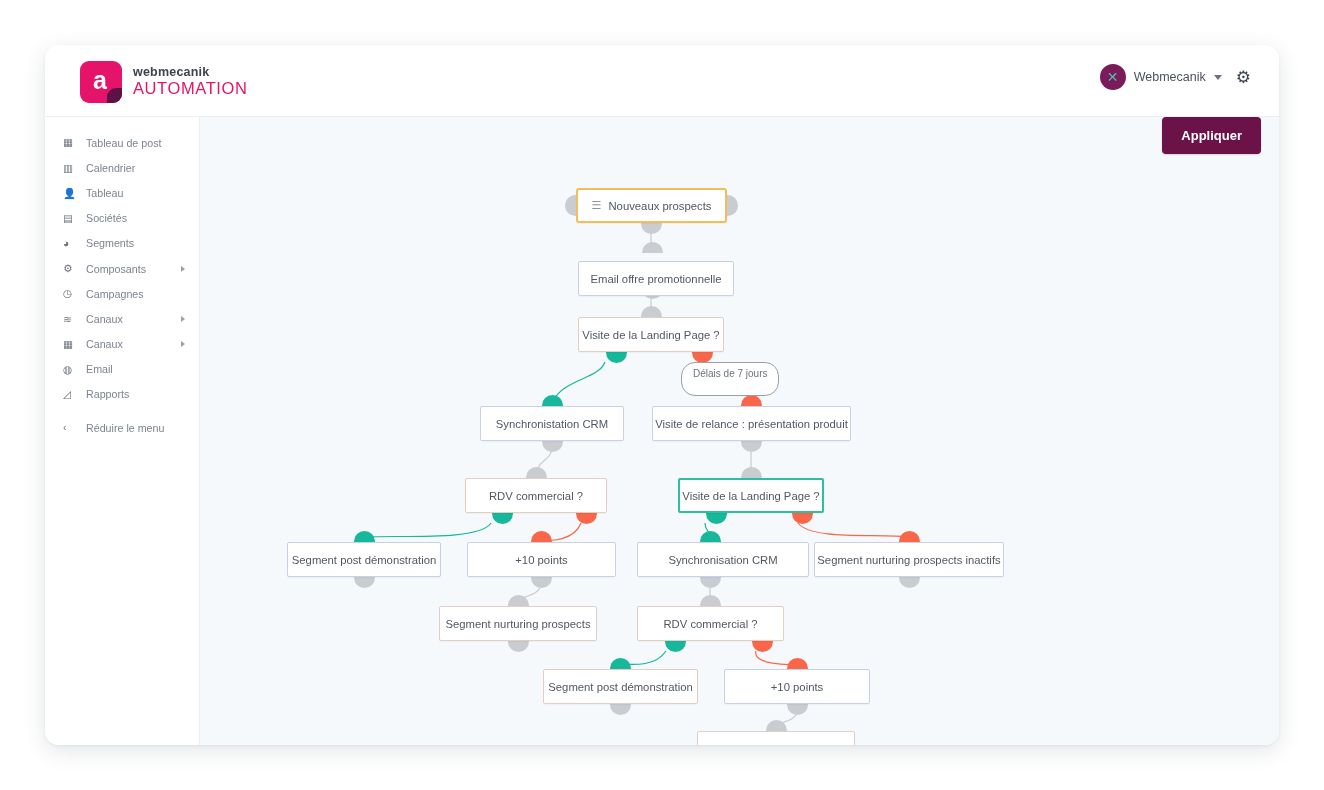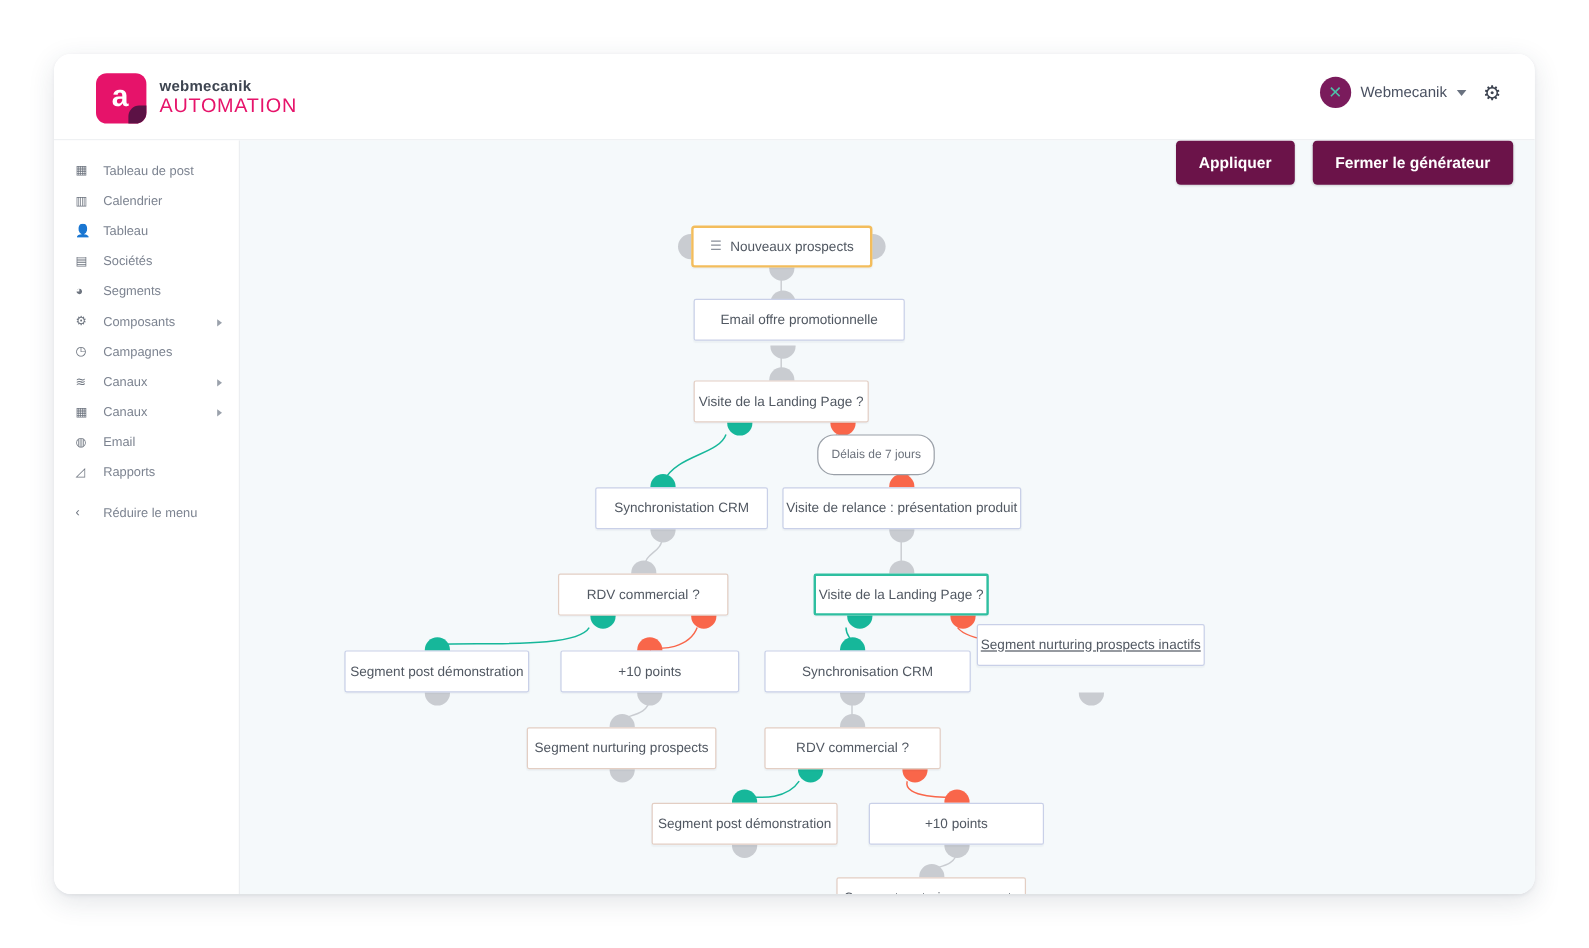--- a/index.html
+++ b/index.html
@@ -247,7 +247,6 @@
 
     <div id="action-bar">
       <button class="btn">Appliquer</button>
-      <button class="btn">Fermer le générateur</button>
     </div>
 
     <svg id="edges" viewBox="0 0 1079 628" preserveAspectRatio="none">

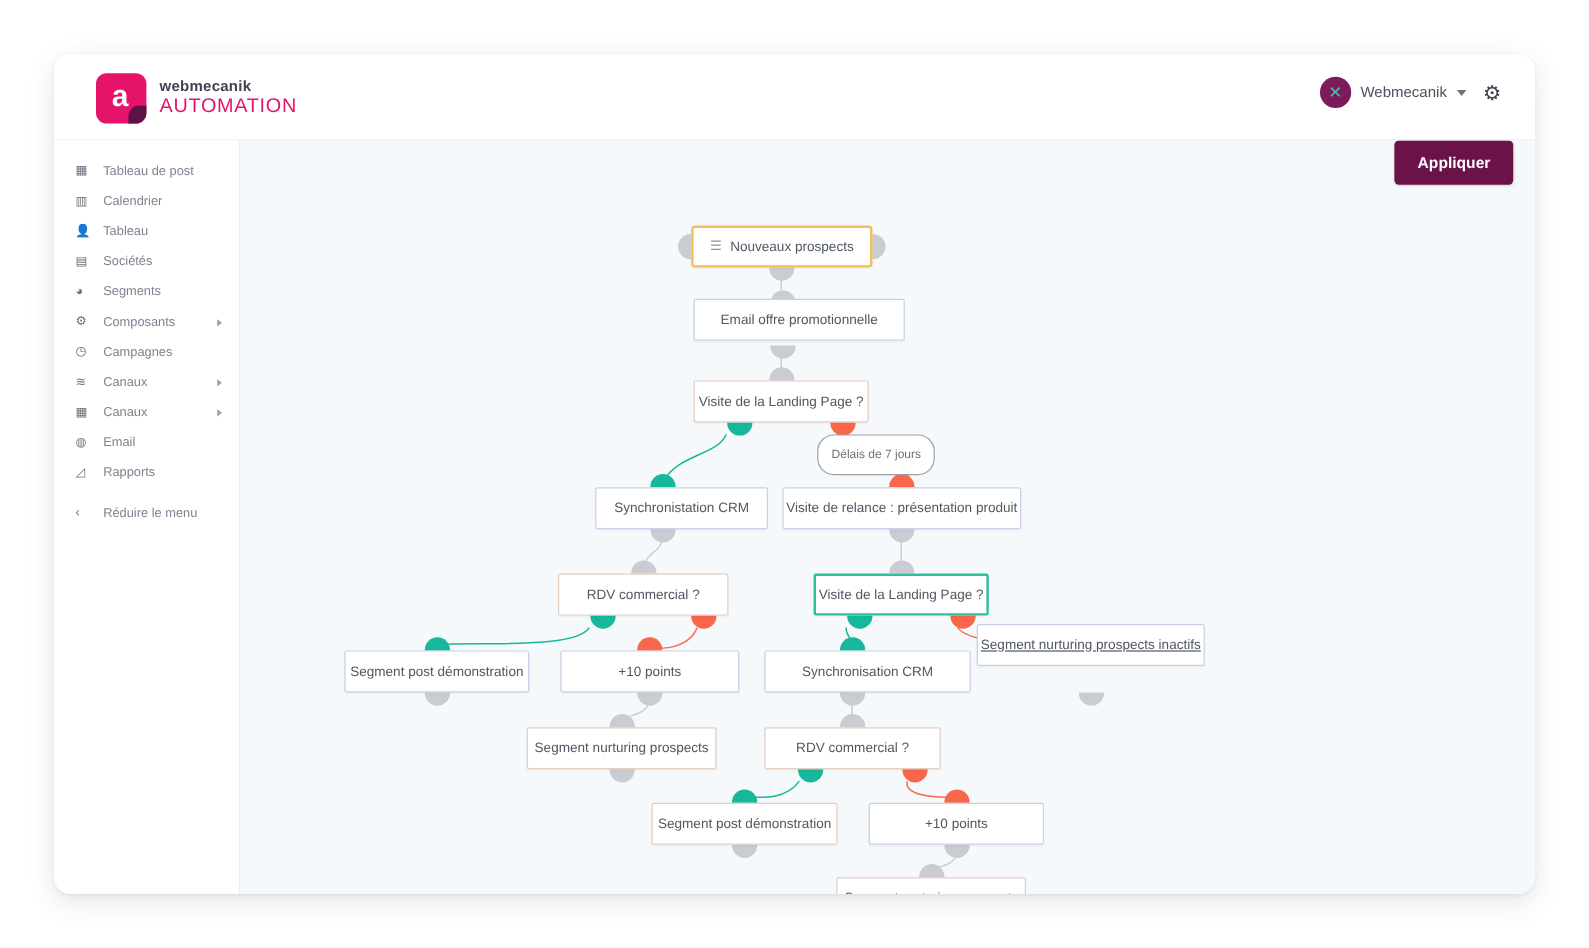--- a/index.html
+++ b/index.html
@@ -305,7 +305,7 @@
         <div class="anchor bot" style="left: 441px; top: 106px;"></div>
         <div class="anchor side left" style="left: 365px; top: 78px;"></div>
         <div class="anchor side right" style="left: 527px; top: 78px;"></div>
-        <div class="node" style="left: 378px; top: 132px; width: 176px;">
+        <div class="node" style="left: 378px; top: 144px; width: 156px;">
           <span>Email offre promotionnelle</span>
         </div>
         <div class="anchor top" style="left: 441.5px; top: 125px;"></div>

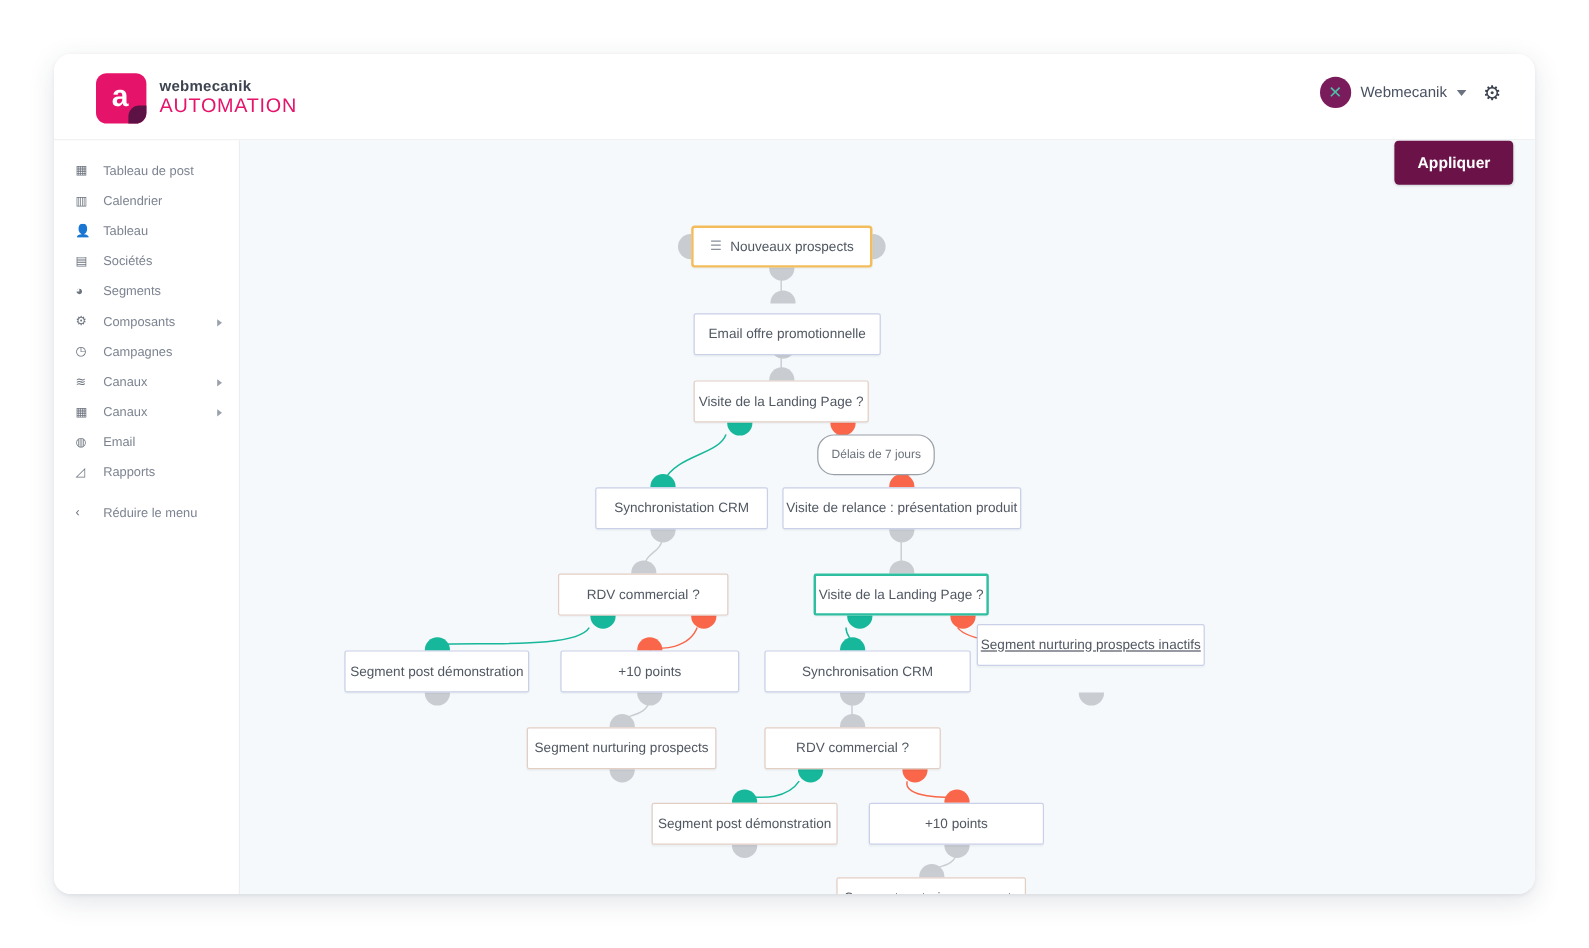--- a/index.html
+++ b/index.html
@@ -151,7 +151,7 @@
     border: 1px solid #9aa0a8;
     border-radius: 14px;
     height: 22px; padding: 16px 11px;
-    display: flex; align-items: center;
+    display: flex; align-items: flex-end;
     font-size: 10px; color: #6c727c;
     z-index: 7; cursor: pointer;
   }

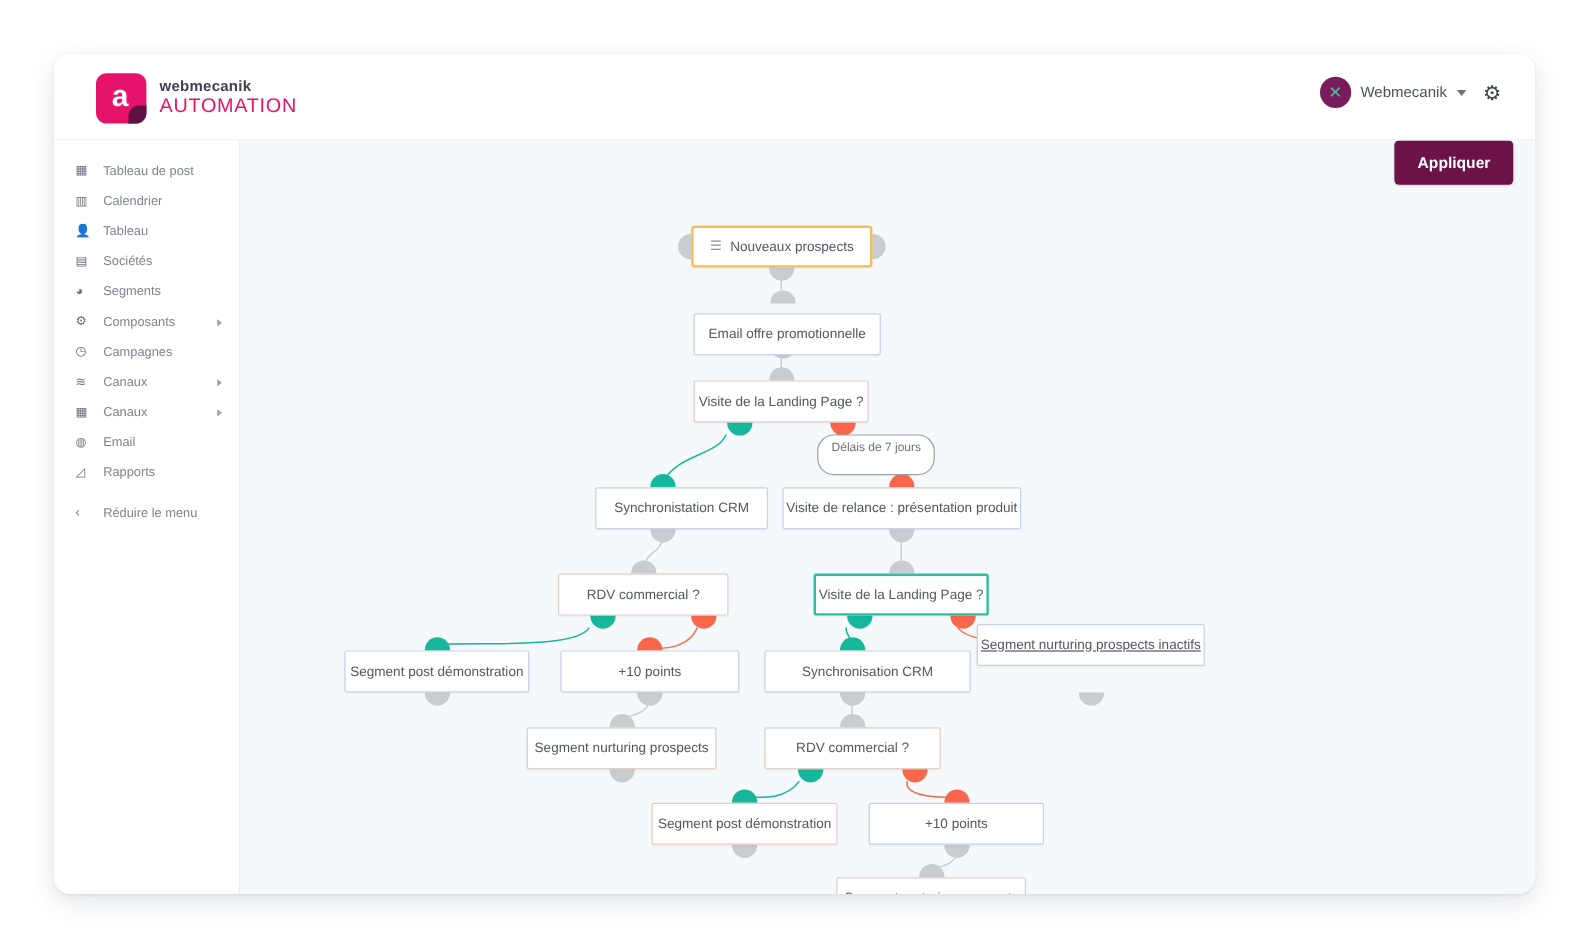--- a/index.html
+++ b/index.html
@@ -316,7 +316,7 @@
         <div class="anchor top" style="left: 440.5px; top: 189px;"></div>
         <div class="anchor bot green" style="left: 405.74px; top: 235px;"></div>
         <div class="anchor bot orange" style="left: 491.88px; top: 235px;"></div>
-        <div class="node" style="left: 280px; top: 289px; width: 144px; margin-left: 16px;">
+        <div class="node" style="left: 280px; top: 289px; width: 144px;">
           <span>Synchronistation CRM</span>
         </div>
         <div class="anchor top green" style="left: 341.5px; top: 278px;"></div>

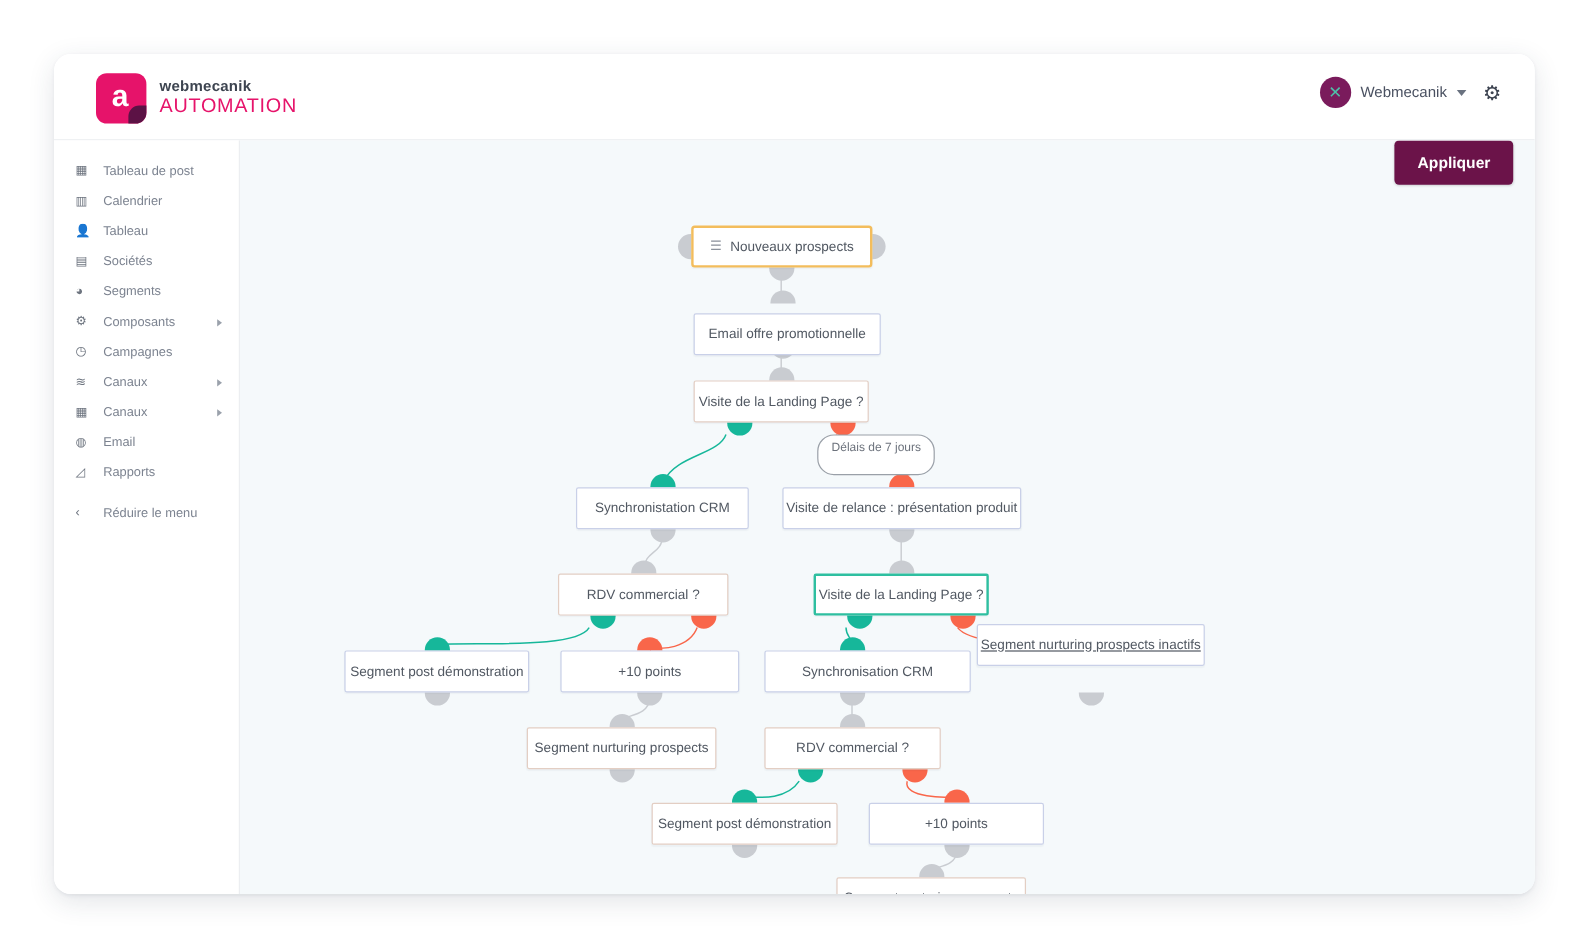--- a/index.html
+++ b/index.html
@@ -353,7 +353,7 @@
         </div>
         <div class="anchor top green" style="left: 500px; top: 414px;"></div>
         <div class="anchor bot" style="left: 500px; top: 460px;"></div>
-        <div class="node" style="left: 614px; top: 403px; width: 190px; text-decoration: underline;">
+        <div class="node" style="left: 614px; top: 425px; width: 190px;">
           <span>Segment nurturing prospects inactifs</span>
         </div>
         <div class="anchor top orange" style="left: 698.5px; top: 414px;"></div>

